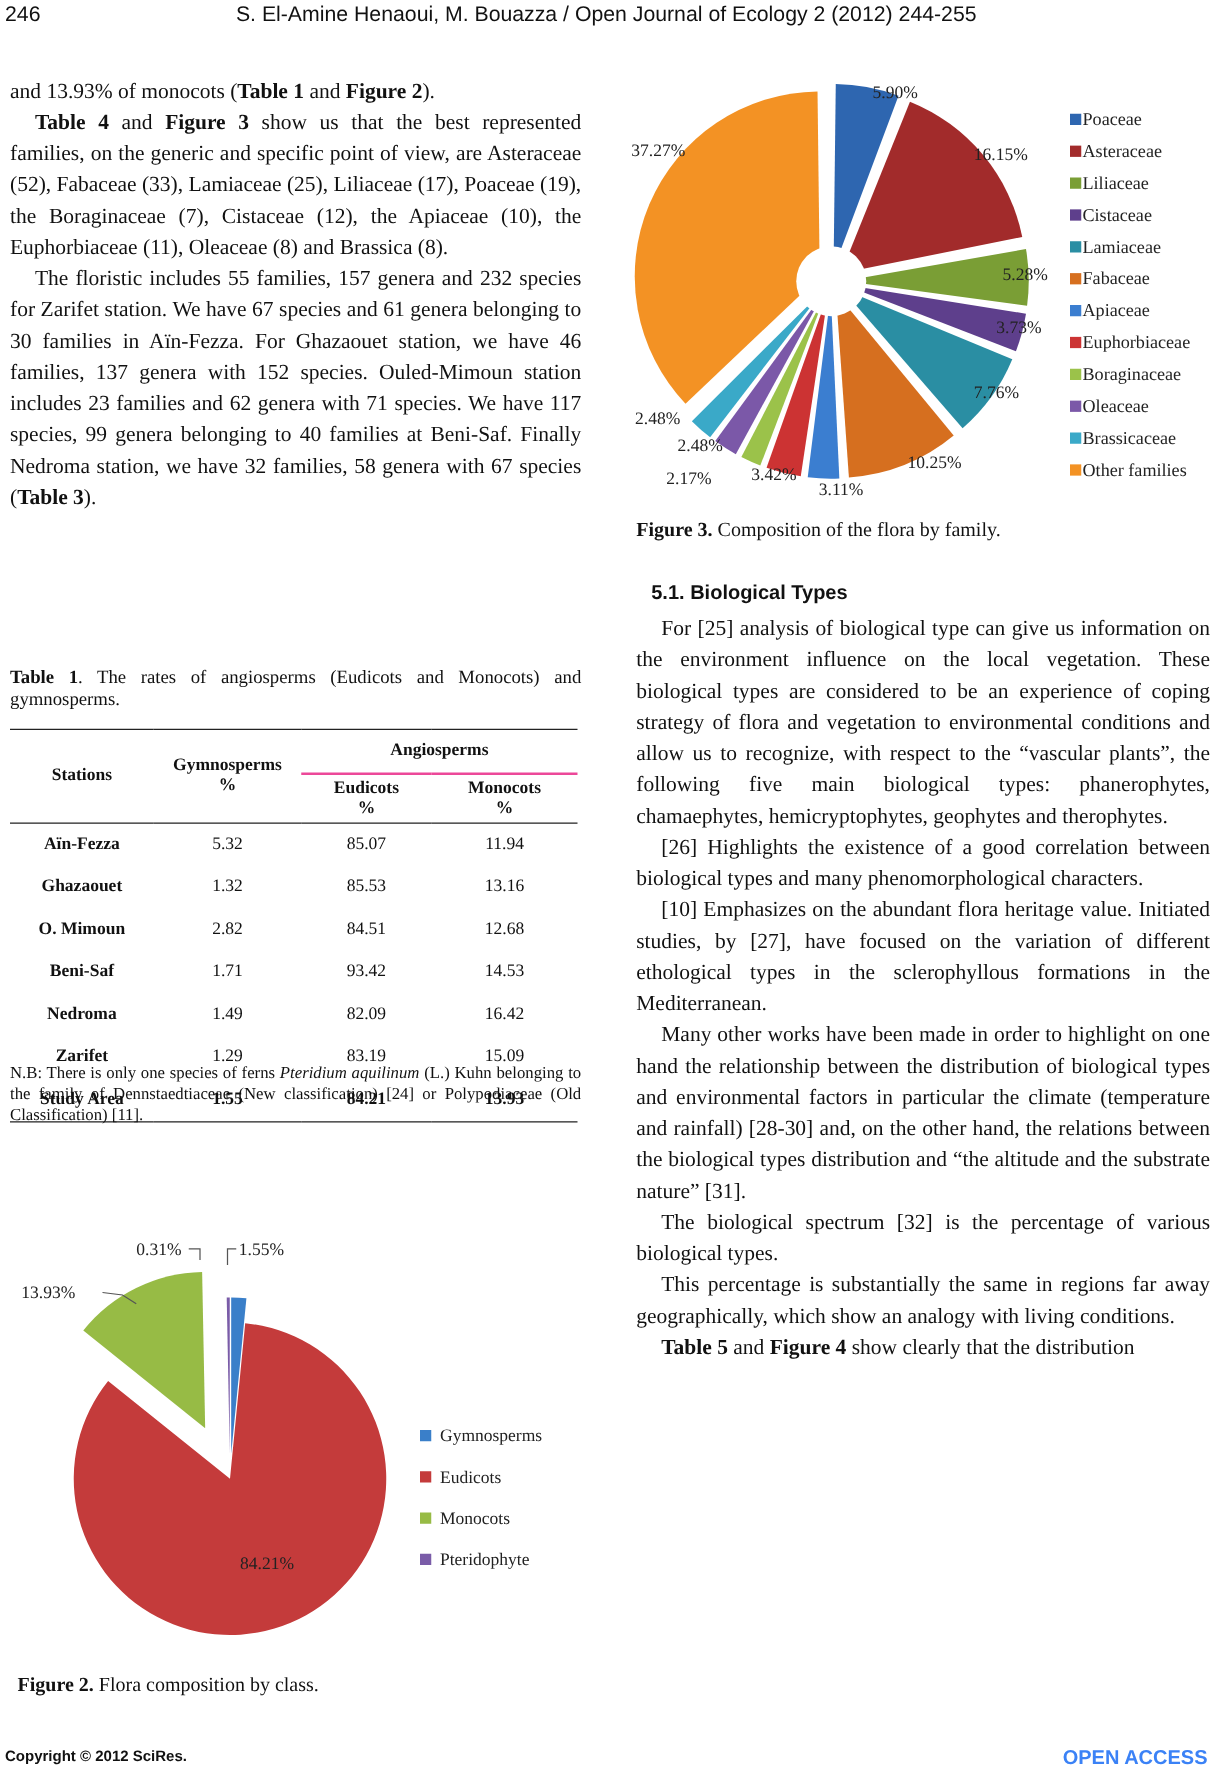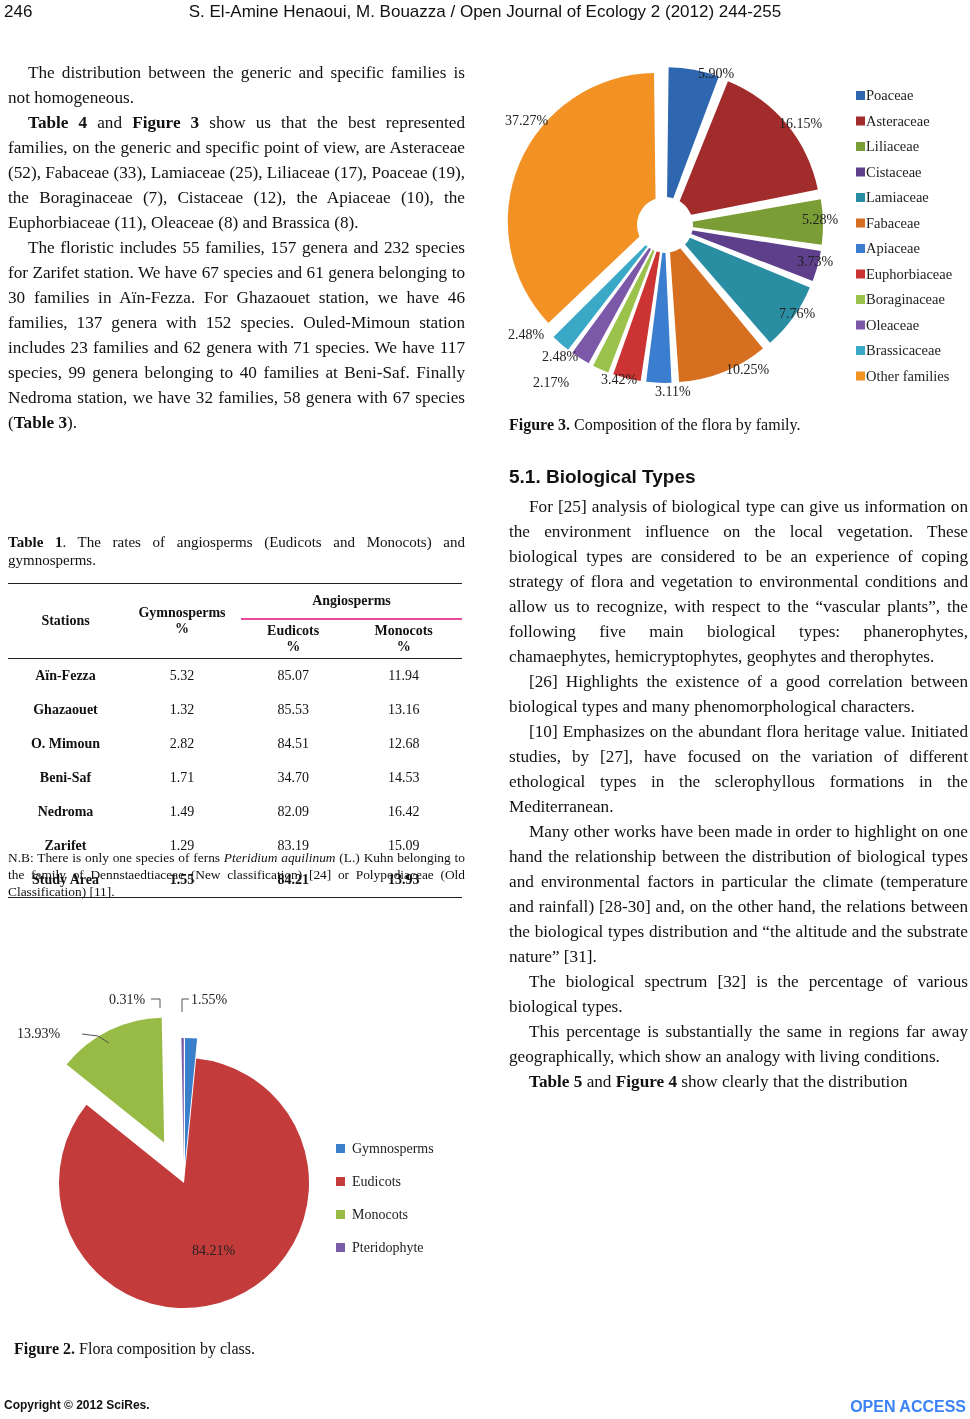--- a/index.html
+++ b/index.html
@@ -35,6 +35,7 @@
 <div class="hdr-title">S. El-Amine Henaoui, M. Bouazza / Open Journal of Ecology 2 (2012) 244-255</div>
 
 <div class="col left" style="top:60px;">
+  <p class="body"><span>and 13.93% of monocots (</span><b>Table 1</b><span> and </span><b>Figure 2</b><span>).</span></p>
   <p class="body ind">The distribution between the generic and specific families is not homogeneous.</p>
   <p class="body ind"><b>Table 4</b><span> and </span><b>Figure 3</b><span> show us that the best represented families, on the generic and specific point of view, are Asteraceae (52), Fabaceae (33), Lamiaceae (25), Liliaceae (17), Poaceae (19), the Boraginaceae (7), Cistaceae (12), the Apiaceae (10), the Euphorbiaceae (11), Oleaceae (8) and Brassica (8).</span></p>
   <p class="body ind"><span>The floristic includes 55 families, 157 genera and 232 species for Zarifet station. We have 67 species and 61 genera belonging to 30 families in Aïn-Fezza. For Ghazaouet station, we have 46 families, 137 genera with 152 species. Ouled-Mimoun station includes 23 families and 62 genera with 71 species. We have 117 species, 99 genera belonging to 40 families at Beni-Saf. Finally Nedroma station, we have 32 families, 58 genera with 67 species (</span><b>Table 3</b><span>).</span></p>

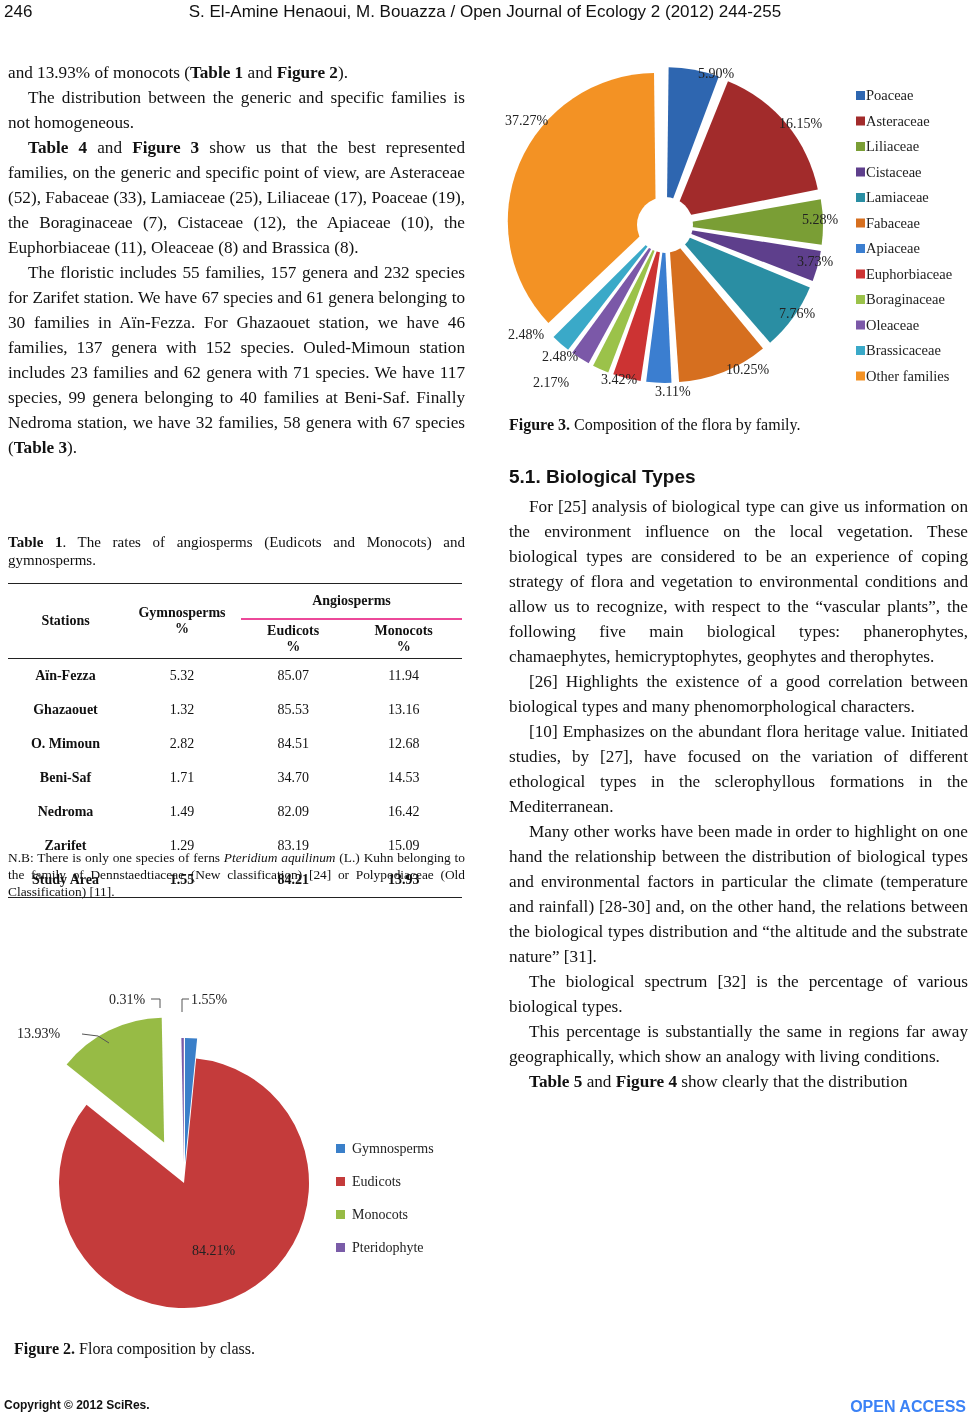--- a/index.html
+++ b/index.html
@@ -36,7 +36,6 @@
 
 <div class="col left" style="top:60px;">
   <p class="body"><span>and 13.93% of monocots (</span><b>Table 1</b><span> and </span><b>Figure 2</b><span>).</span></p>
-  <p class="body ind">The distribution between the generic and specific families is not homogeneous.</p>
   <p class="body ind"><b>Table 4</b><span> and </span><b>Figure 3</b><span> show us that the best represented families, on the generic and specific point of view, are Asteraceae (52), Fabaceae (33), Lamiaceae (25), Liliaceae (17), Poaceae (19), the Boraginaceae (7), Cistaceae (12), the Apiaceae (10), the Euphorbiaceae (11), Oleaceae (8) and Brassica (8).</span></p>
   <p class="body ind"><span>The floristic includes 55 families, 157 genera and 232 species for Zarifet station. We have 67 species and 61 genera belonging to 30 families in Aïn-Fezza. For Ghazaouet station, we have 46 families, 137 genera with 152 species. Ouled-Mimoun station includes 23 families and 62 genera with 71 species. We have 117 species, 99 genera belonging to 40 families at Beni-Saf. Finally Nedroma station, we have 32 families, 58 genera with 67 species (</span><b>Table 3</b><span>).</span></p>
 </div>

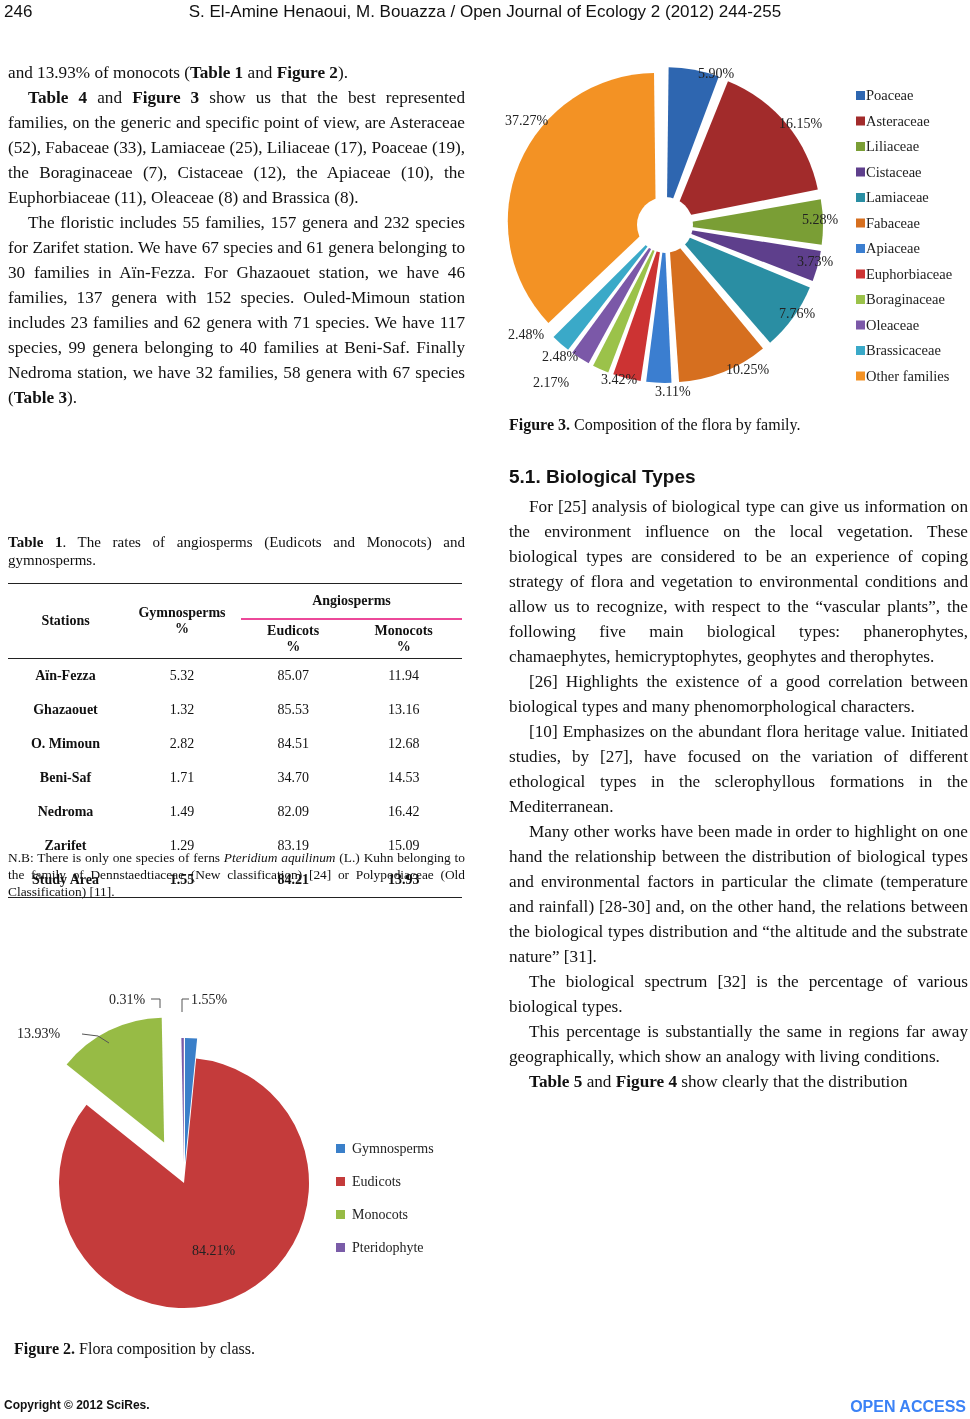--- a/index.html
+++ b/index.html
@@ -21,7 +21,7 @@
   .table1 th { font-weight: bold; }
   .nb { font-size: 13.4px; line-height: 17px; text-align: justify; }
   .sec-h1 { font-family: "Liberation Sans", sans-serif; font-weight: bold; font-size: 21px; margin: 0; }
-  .sec-h2 { font-family: "Liberation Sans", sans-serif; font-weight: bold; font-size: 19px; margin: 0; }
+  .sec-h2 { font-family: "Liberation Sans", sans-serif; font-weight: bold; font-size: 16px; margin: 12px; }
   .footer-l { position: absolute; left: 4px; top: 1398px; font-family: "Liberation Sans", sans-serif;
               font-weight: bold; font-size: 12px; }
   .footer-r { position: absolute; right: 4px; top: 1398px; font-family: "Liberation Sans", sans-serif;

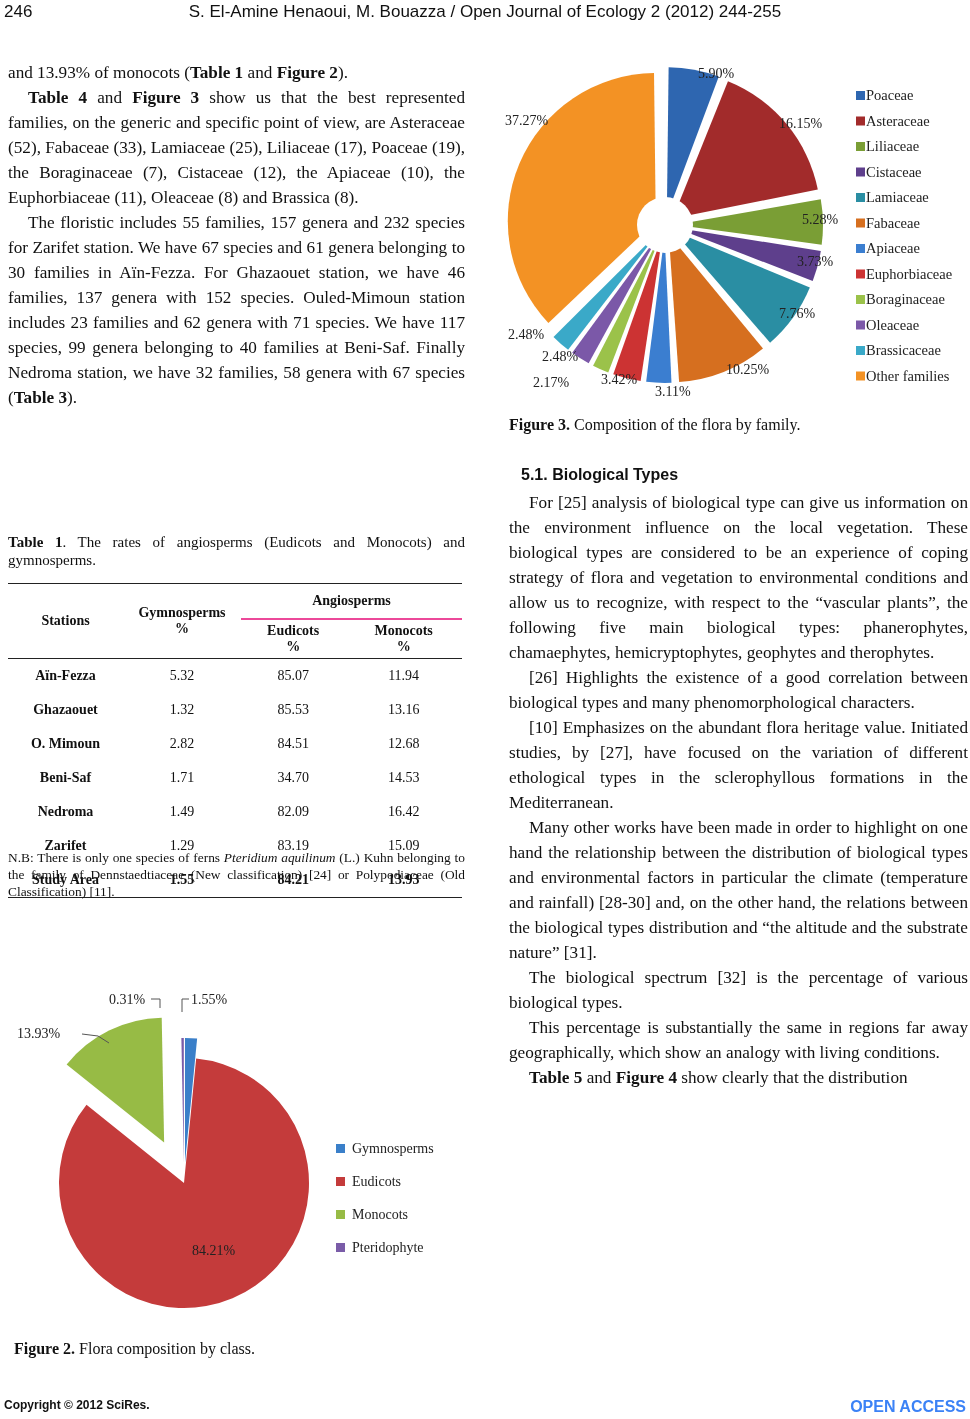--- a/index.html
+++ b/index.html
@@ -76,7 +76,7 @@
       <tr>
         <td style="height: 34px; font-weight: bold;">Beni-Saf</td>
         <td style="height: 34px;">1.71</td>
-        <td style="height: 34px;">34.70</td>
+        <td style="height: 34px;">93.42</td>
         <td style="height: 34px;">14.53</td>
       </tr>
       <tr>

